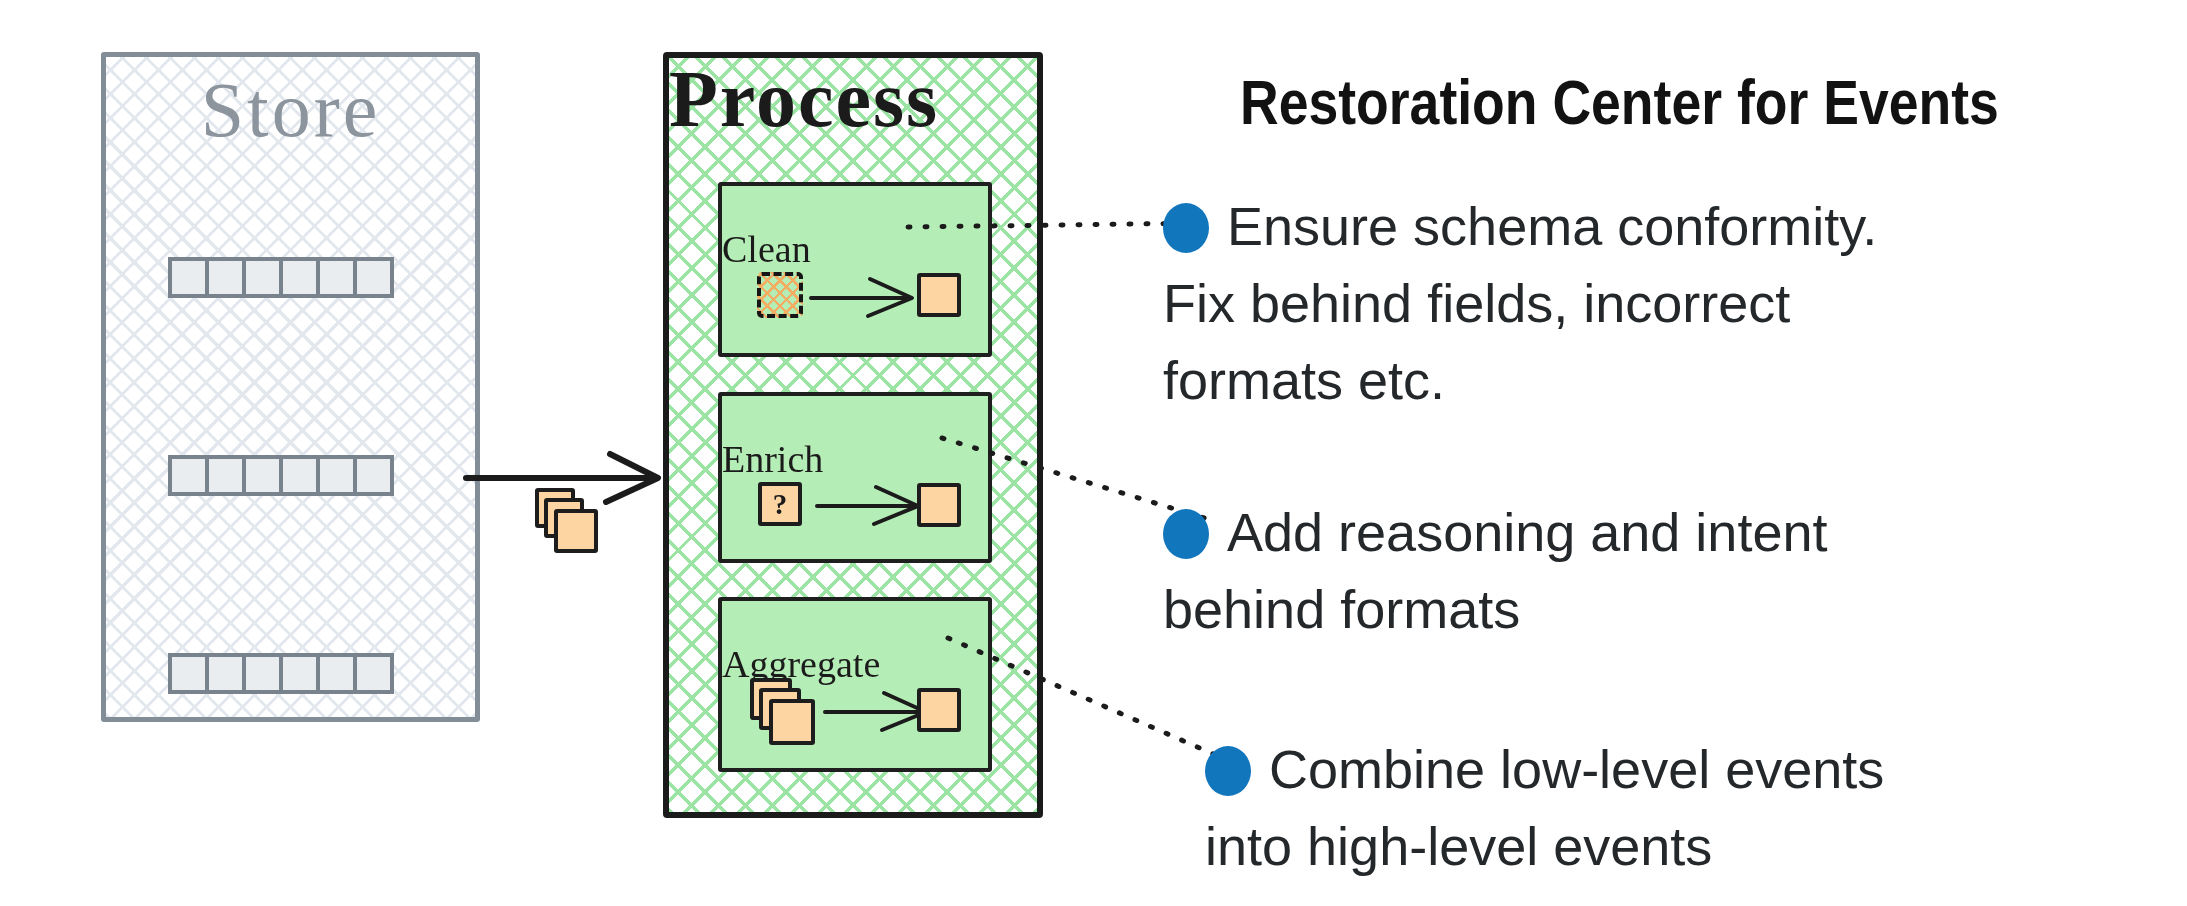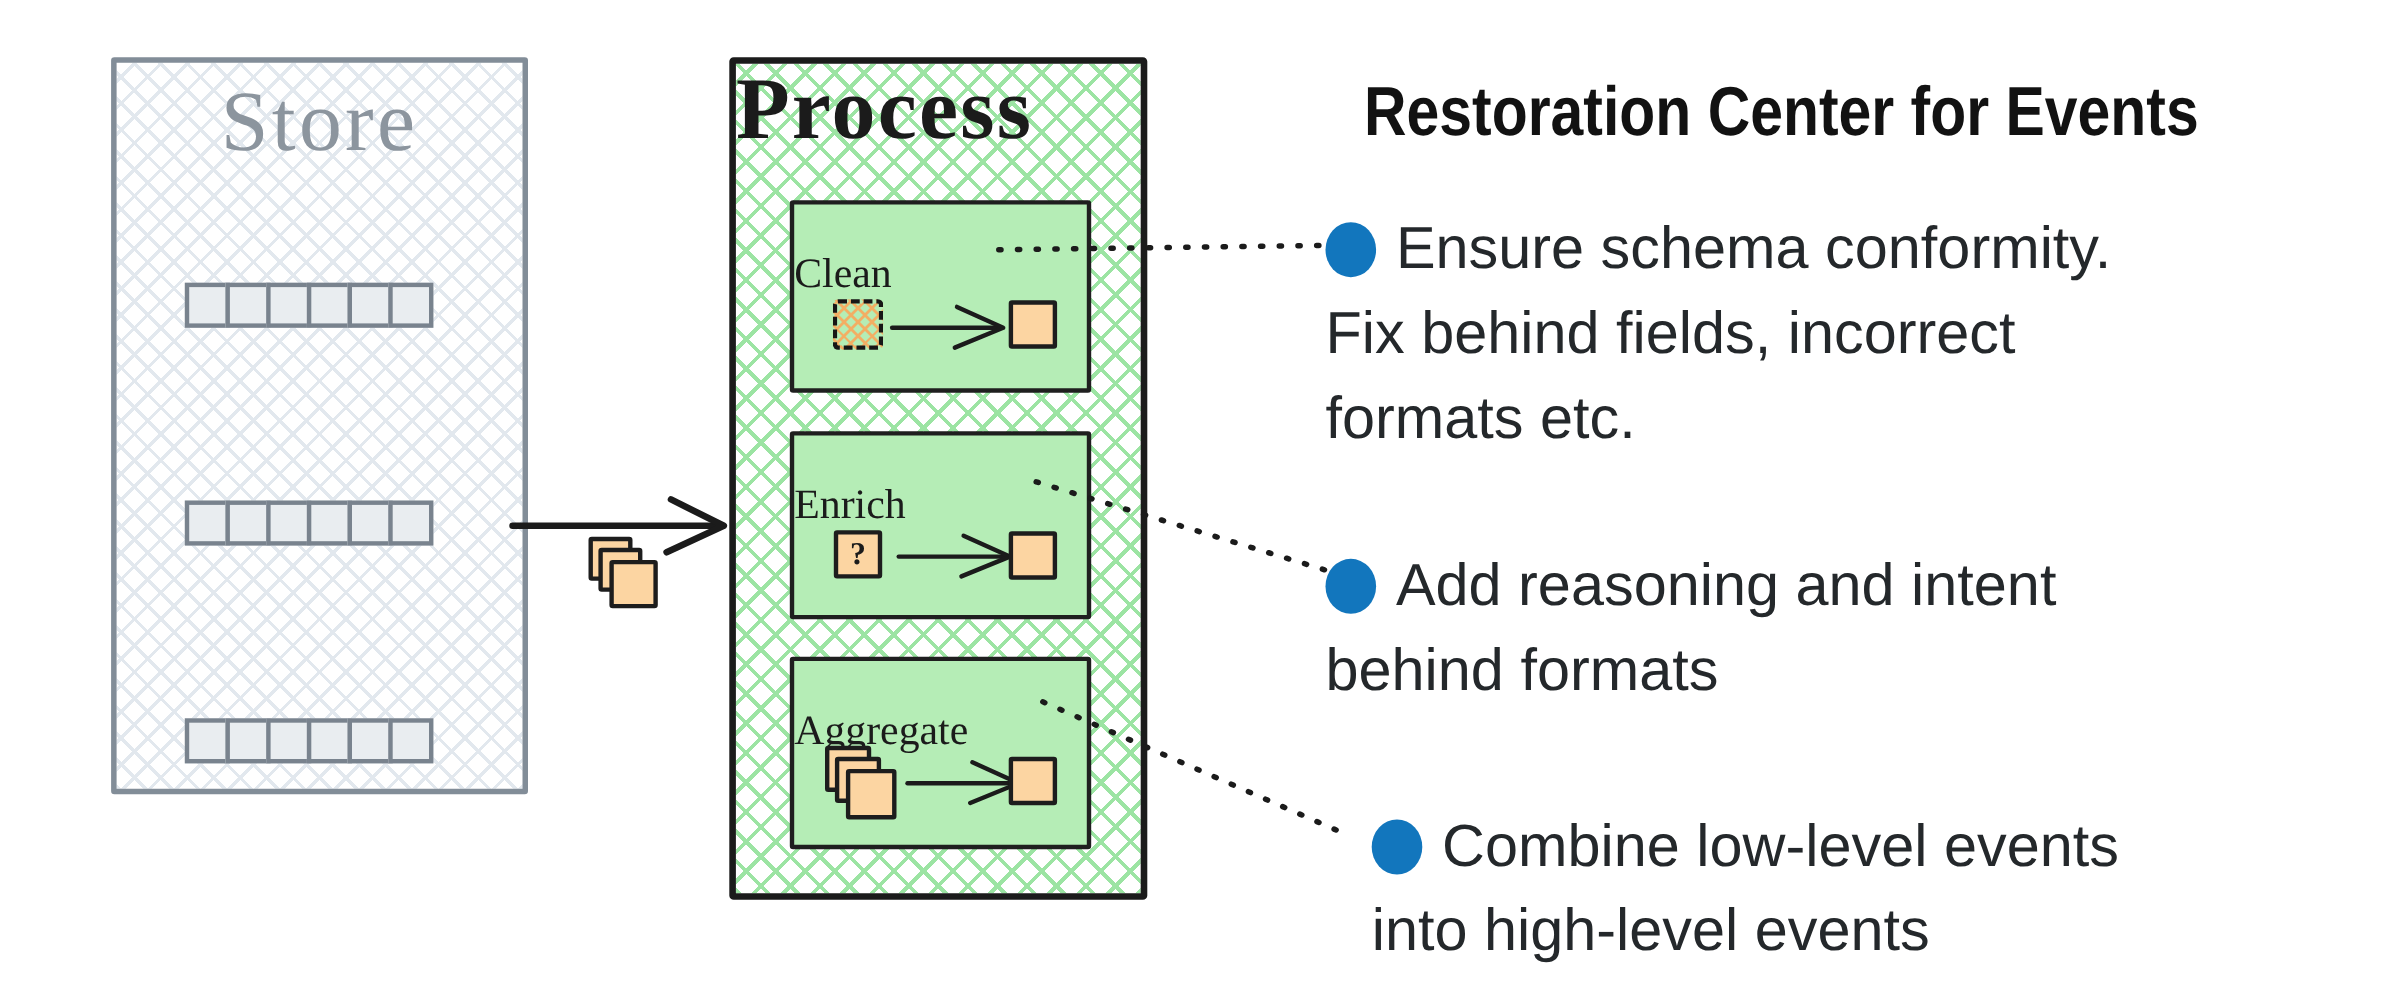--- a/index.html
+++ b/index.html
@@ -103,7 +103,7 @@
     font-size:63px;font-weight:800;color:#121212;letter-spacing:0px;
     transform:scaleX(0.85);transform-origin:left top;white-space:nowrap;
   }
-  .bullet-list{position:absolute;left:1205px;top:0;width:980px;height:644px;text-decoration:underline;}
+  .bullet-list{position:absolute;left:1163px;top:0;width:980px;height:644px;text-decoration:underline;}
   .bullet{position:absolute;left:0;}
   .bullet:nth-child(1){top:188px;}
   .bullet:nth-child(2){top:494px;}

